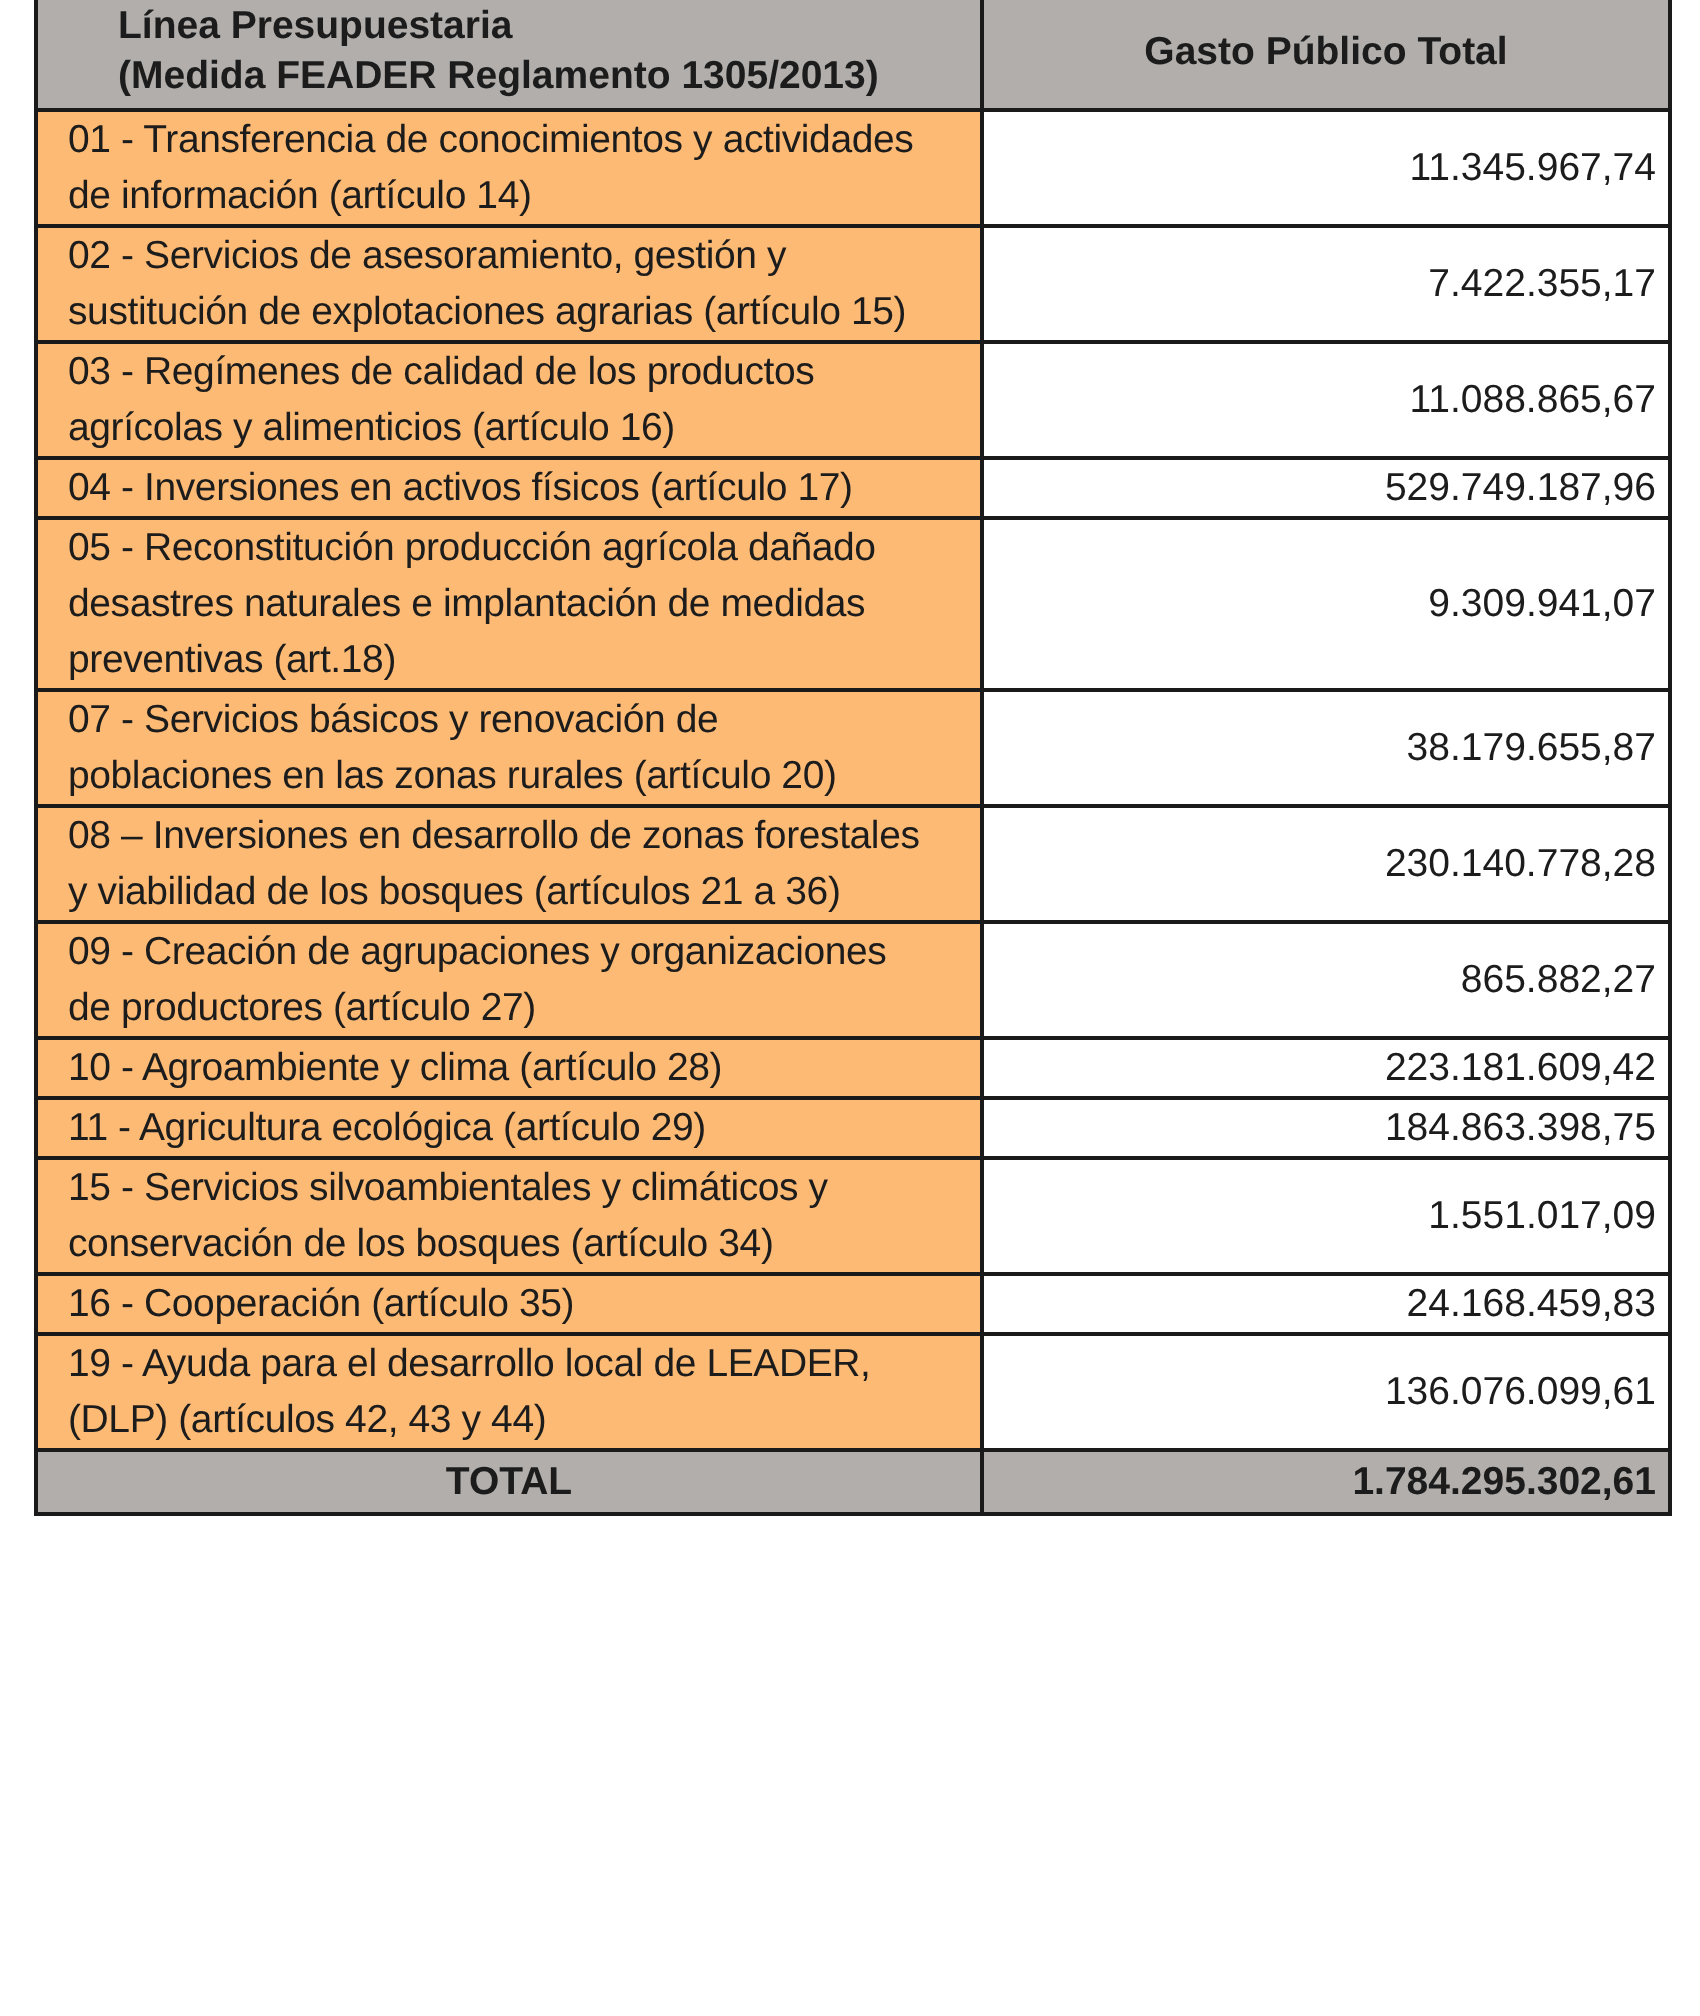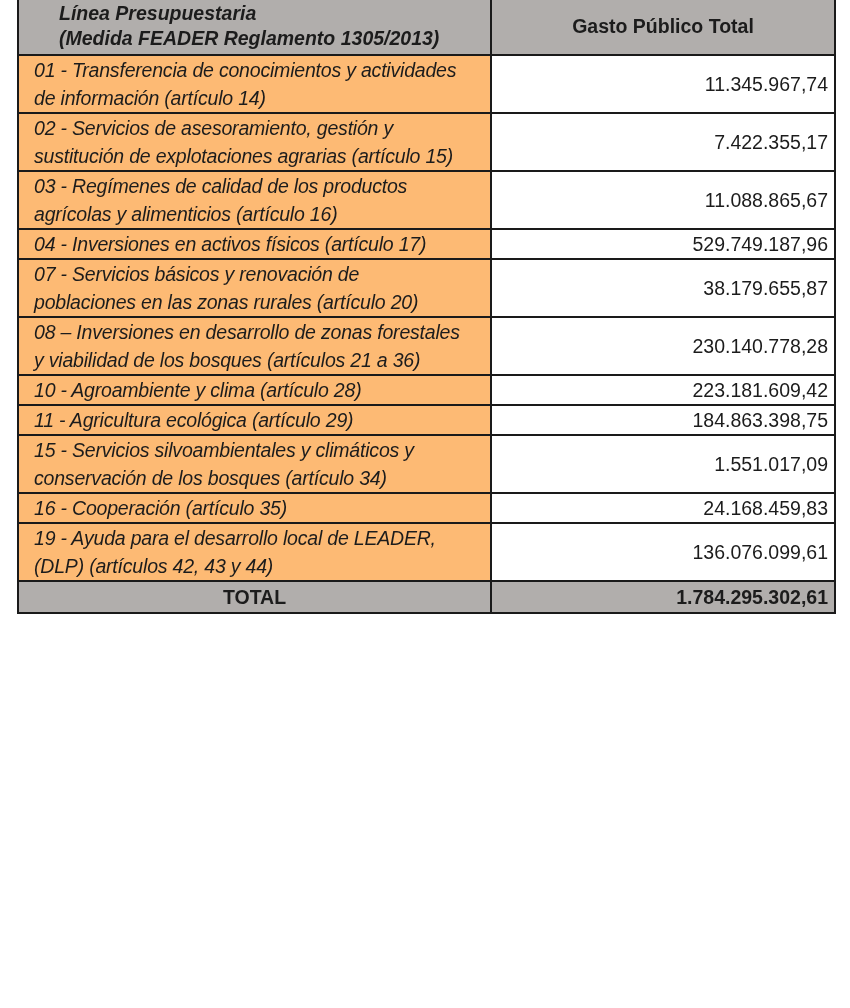--- a/index.html
+++ b/index.html
@@ -16,7 +16,7 @@
   tr.total td { background:#b1aeac; font-weight:bold; height:30px; }
   tr.total td.tl { text-align:center; }
   tr.total td.tv { text-align:right; padding-right:6px; }
-  .line { display:block;font-style:italic; }
+  .line { display:block; }
 </style>
 </head>
 <body>

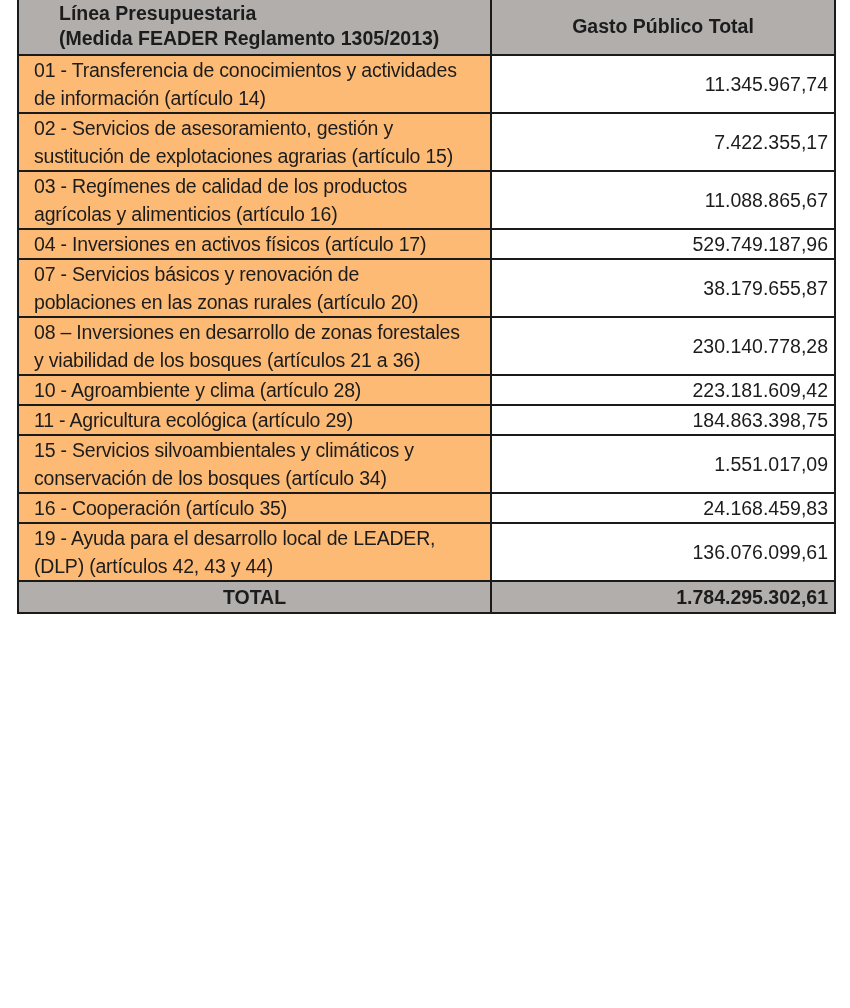--- a/index.html
+++ b/index.html
@@ -65,6 +65,14 @@
       </tr>
       <tr>
         <td class="lbl">
+          <span class="line">05 - Reconstitución producción agrícola dañado</span>
+          <span class="line">desastres naturales e implantación de medidas</span>
+          <span class="line">preventivas (art.18)</span>
+        </td>
+        <td class="val">9.309.941,07</td>
+      </tr>
+      <tr>
+        <td class="lbl">
           <span class="line">07 - Servicios básicos y renovación de</span>
           <span class="line">poblaciones en las zonas rurales (artículo 20)</span>
         </td>

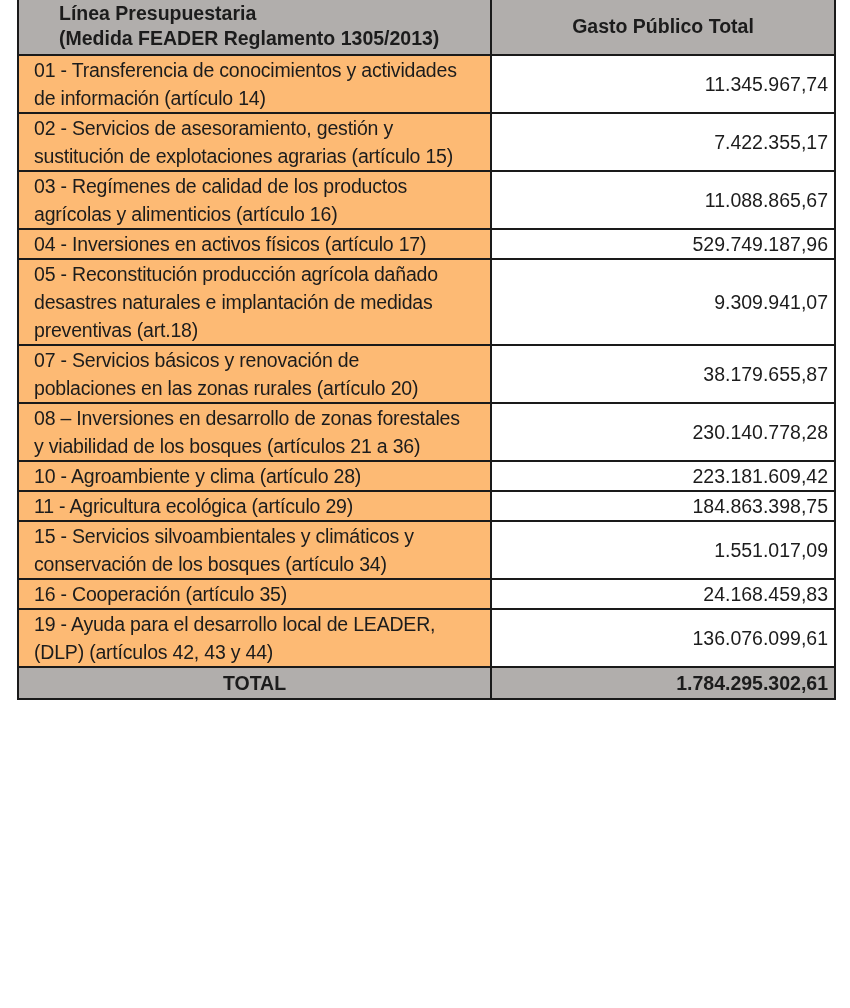--- a/index.html
+++ b/index.html
@@ -87,6 +87,13 @@
       </tr>
       <tr>
         <td class="lbl">
+          <span class="line">09 - Creación de agrupaciones y organizaciones</span>
+          <span class="line">de productores (artículo 27)</span>
+        </td>
+        <td class="val">865.882,27</td>
+      </tr>
+      <tr>
+        <td class="lbl">
           <span class="line">10 - Agroambiente y clima (artículo 28)</span>
         </td>
         <td class="val">223.181.609,42</td>

